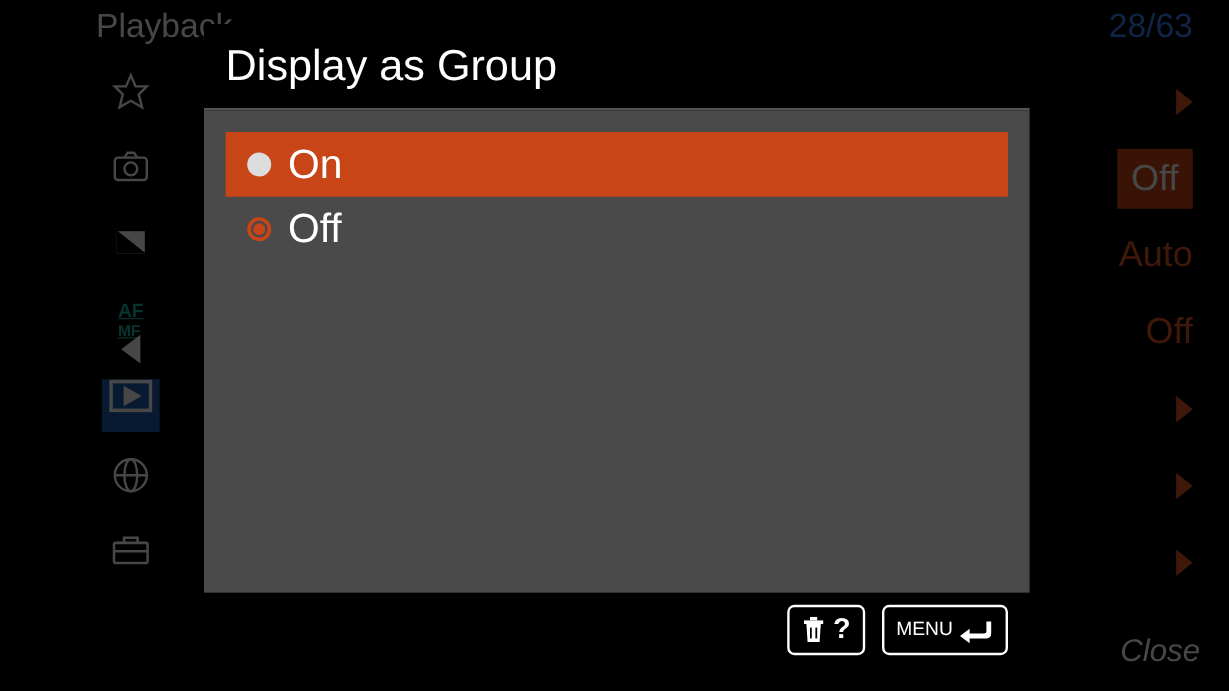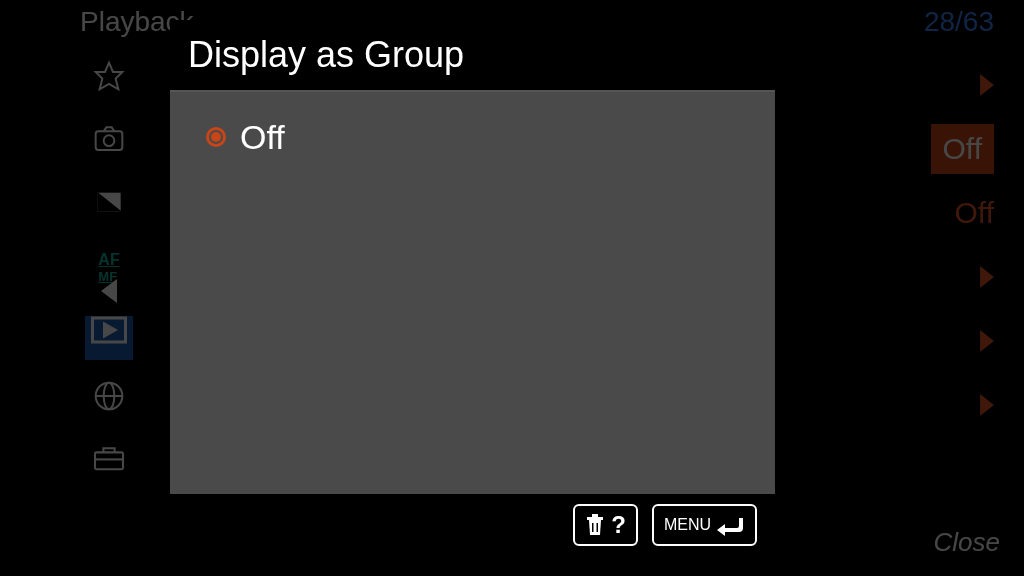--- a/index.html
+++ b/index.html
@@ -111,7 +111,7 @@
       position: absolute;
       left: 170px;
       top: 20px;
-      width: 605px;
+      width: 688px;
       height: 536px;
       background: #000;
       display: flex;

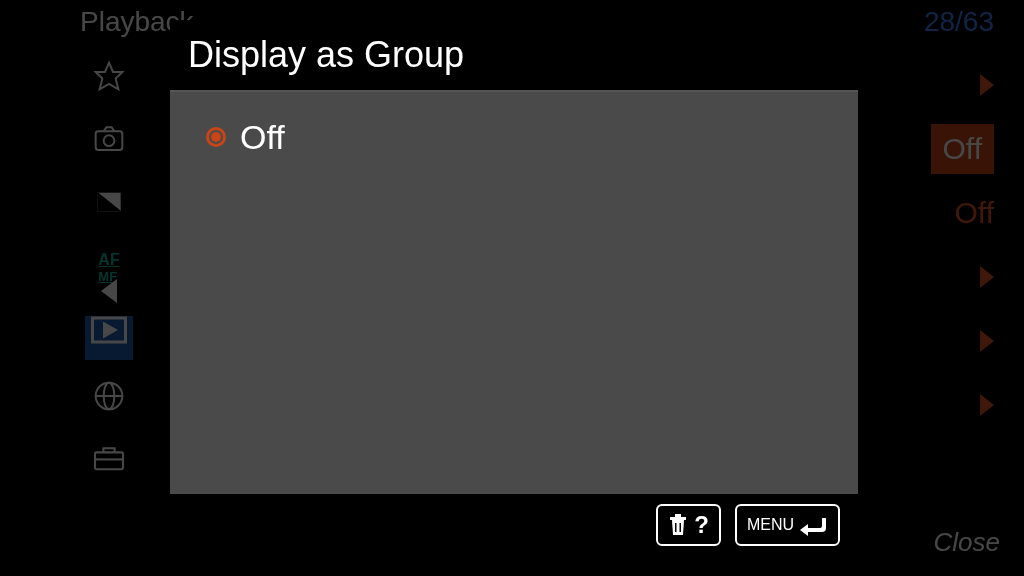--- a/index.html
+++ b/index.html
@@ -300,6 +300,10 @@
   </div>
 
   <div class="modal-body">
+    <div class="option-row selected">
+      <div class="radio-circle"></div>
+      <div class="option-label">On</div>
+    </div>
     <div class="option-row">
       <div class="radio-circle current-value"></div>
       <div class="option-label">Off</div>

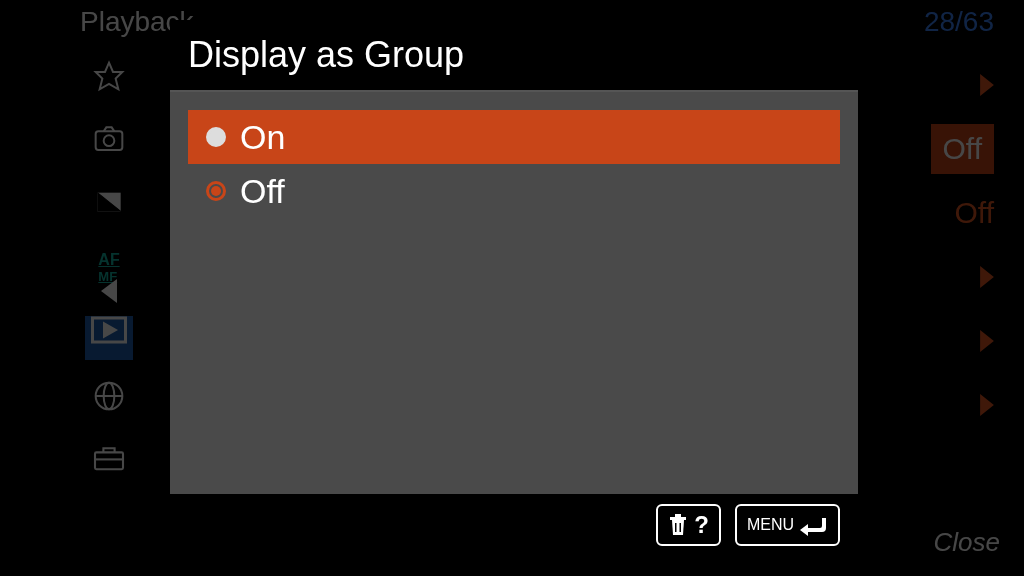--- a/index.html
+++ b/index.html
@@ -273,6 +273,7 @@
         </svg>
     </div>
     <div class="bg-right-item highlighted">Off</div>
+    <div class="bg-right-item">Auto</div>
     <div class="bg-right-item">Off</div>
     <div class="bg-right-item">
       <svg width="14" height="22" viewBox="0 0 10 16" fill="#E25822">

